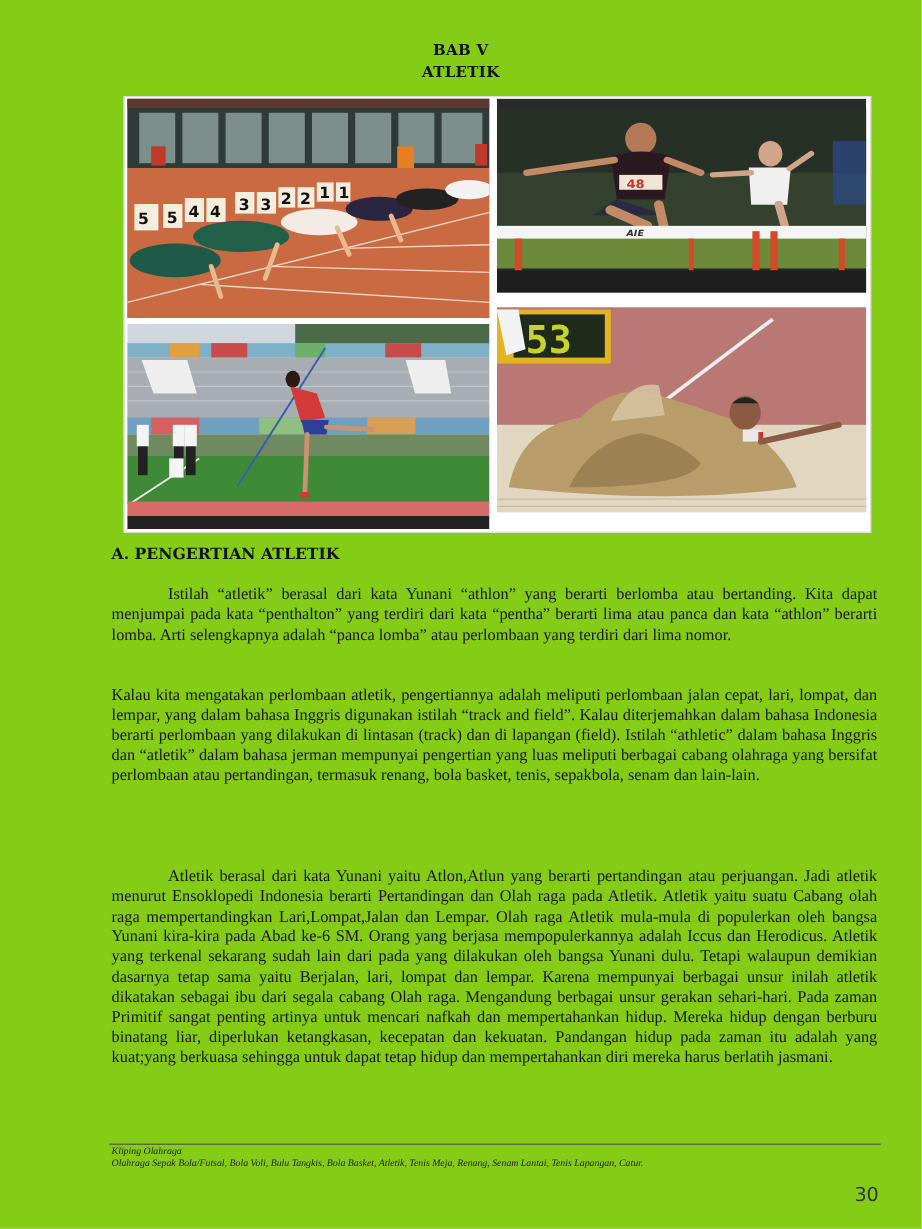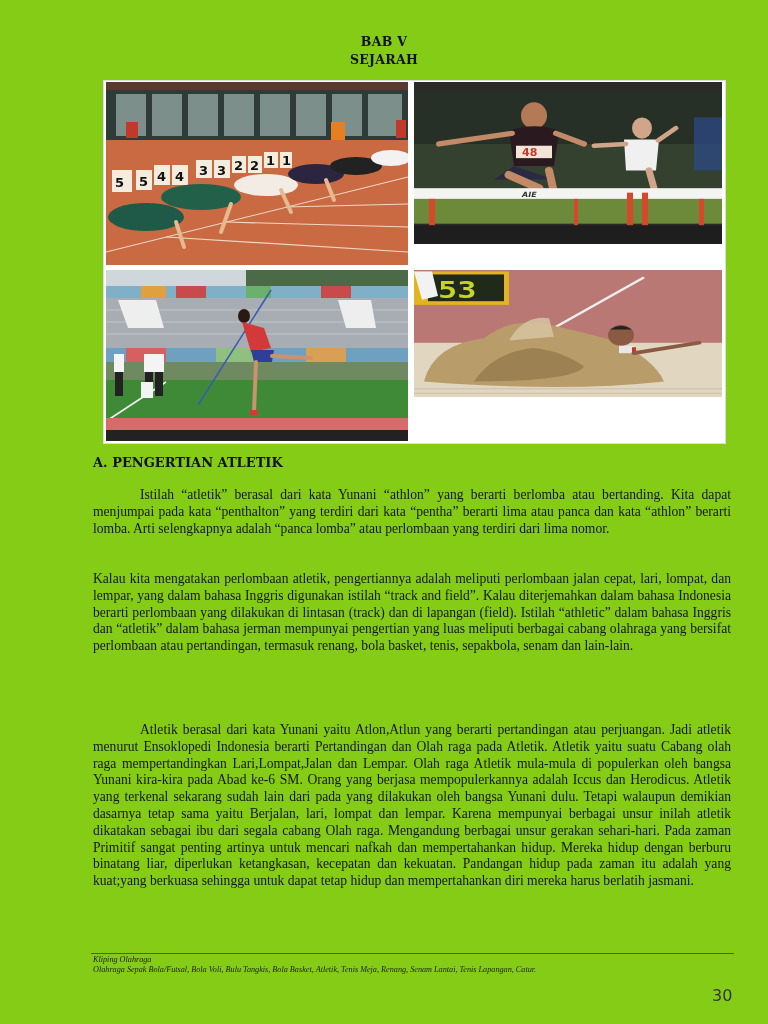--- a/index.html
+++ b/index.html
@@ -46,7 +46,7 @@
 <div class="page">
 
   <div class="chapter-head ch1">BAB V</div>
-  <div class="chapter-head ch2">SEJARAH</div>
+  <div class="chapter-head ch2">ATLETIK</div>
 
   <div class="photo-grid">
 

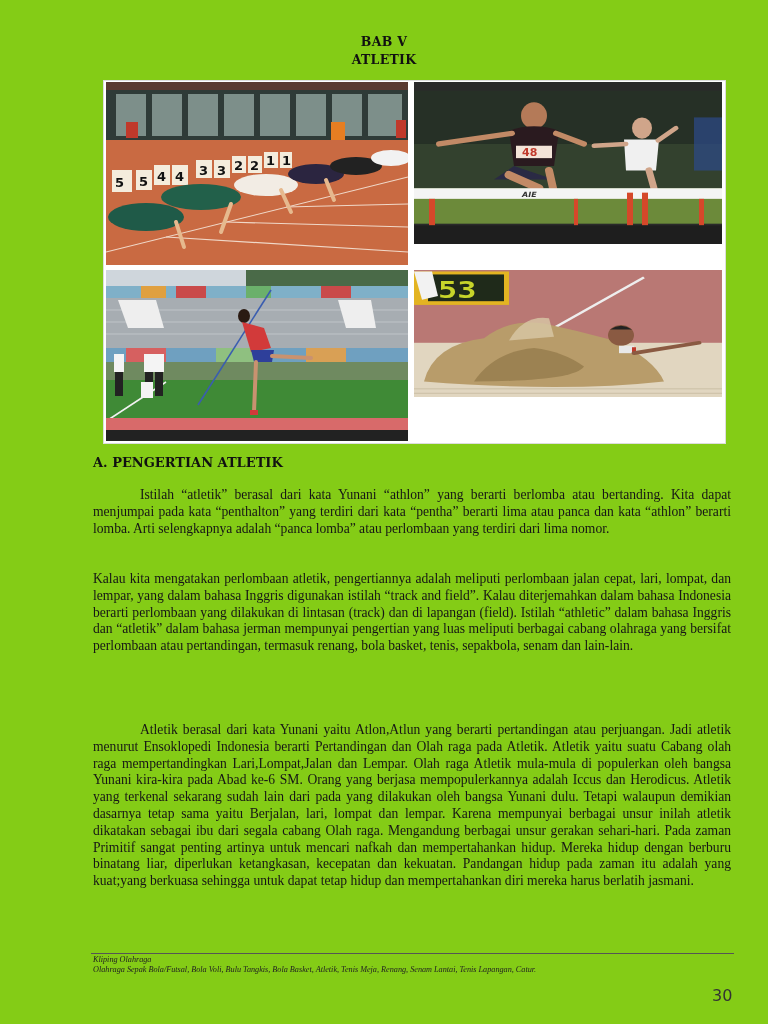--- a/index.html
+++ b/index.html
@@ -17,7 +17,7 @@
   .p1 { left: 2px; top: 1px; width: 302px; height: 183px; }
   .p2 { left: 310px; top: 1px; width: 308px; height: 162px; }
   .p3 { left: 2px; top: 189px; width: 302px; height: 171px; }
-  .p4 { left: 310px; top: 189px; width: 308px; height: 127px; }
+  .p4 { left: 310px; top: 175px; width: 308px; height: 171px; }
   .photo svg { display: block; width: 100%; height: 100%; }
 
   .section-title { position: absolute; left: 93px; font-family: "DejaVu Serif", serif; font-weight: bold;

